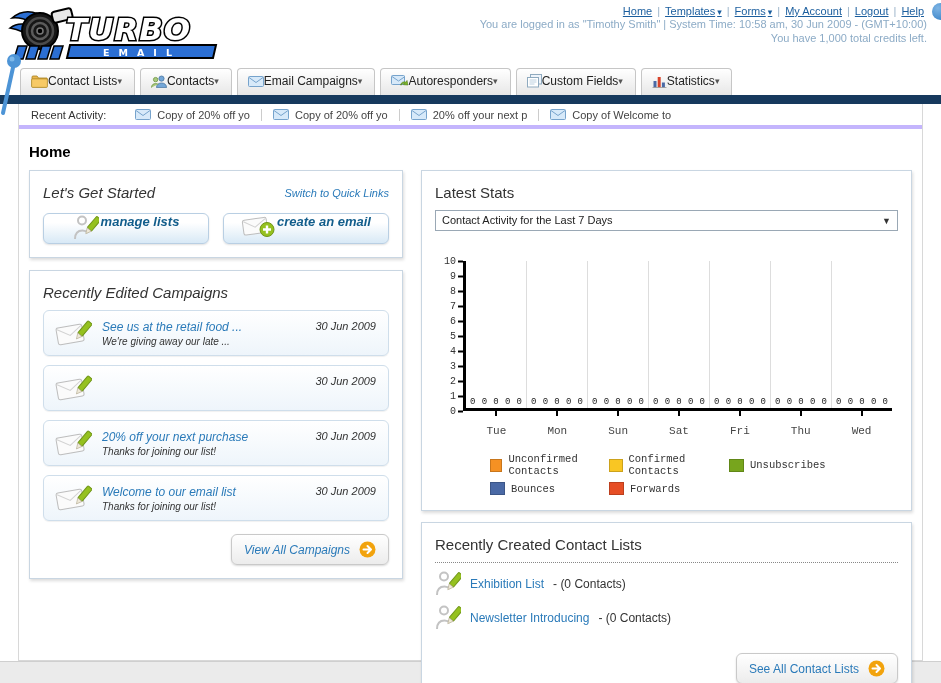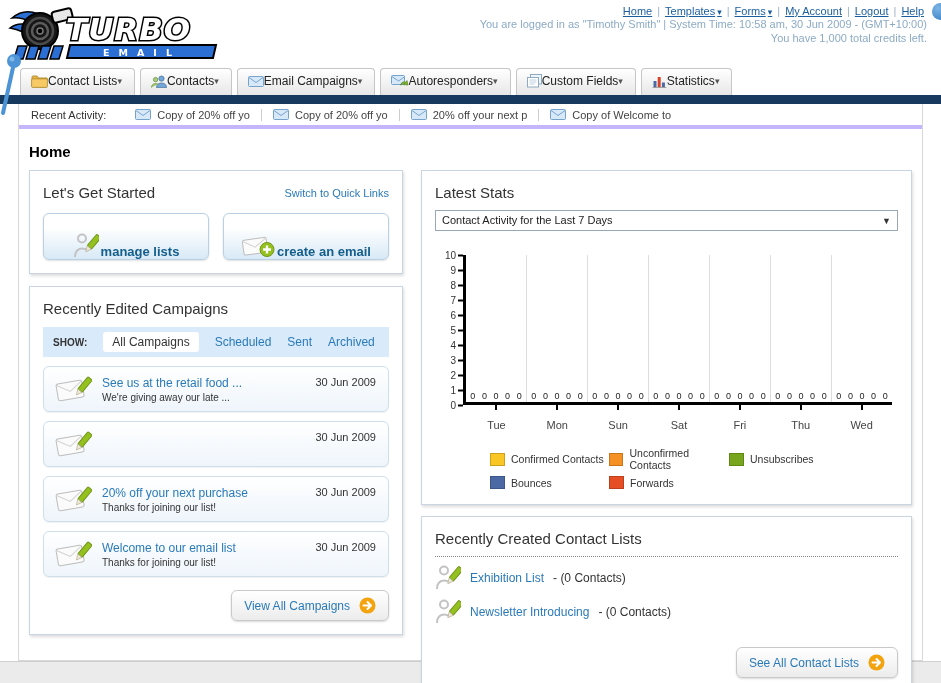--- a/index.html
+++ b/index.html
@@ -42,7 +42,7 @@
   .main { padding:4px 10px 0 10px; }
   .page-title { font-size:15px; font-weight:bold; color:#000; margin:10px 0 10px 0; }
   .cols { display:flex; gap:18px; align-items:flex-start; }
-  .col-left { width:374px; }
+  .col-left { width:374px;font-style:italic; }
   .col-right { width:491px; }
 
   .panel { border:1px solid #c9d6e2; background:#fff; box-shadow:1px 2px 3px rgba(0,0,0,.14); padding:13px; margin-bottom:12px; }

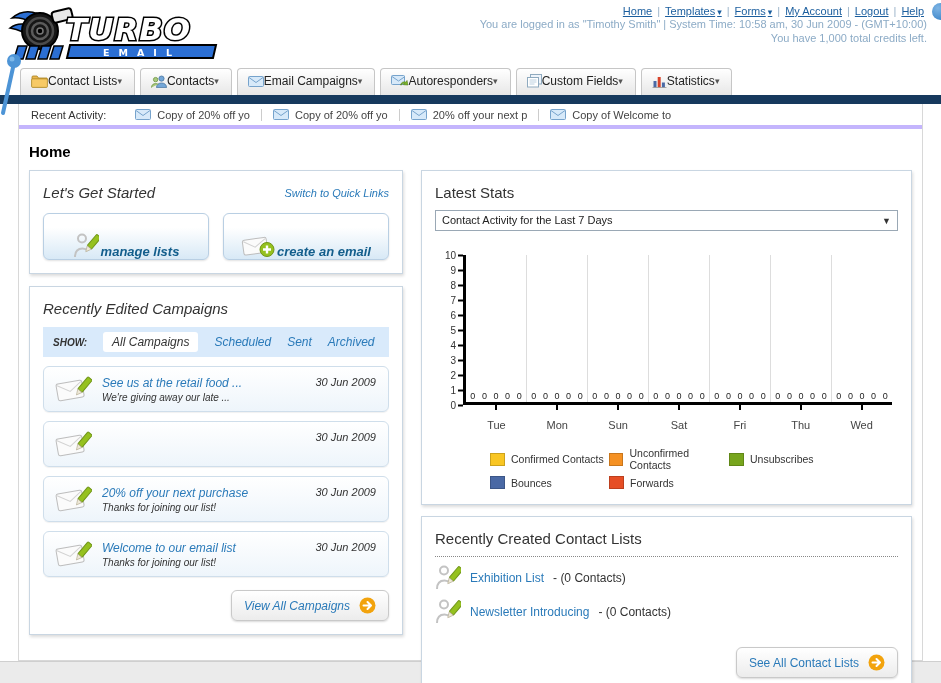--- a/index.html
+++ b/index.html
@@ -52,7 +52,7 @@
   .gs-head { display:flex; justify-content:space-between; align-items:center; }
   .link { color:#2a7ab9; cursor:pointer; font-size:11px; }
   .gs-buttons { display:flex; gap:14px; margin-top:12px; }
-  .big-btn { flex:1; display:flex; align-items:flex-end; justify-content:center; gap:2px; height:47px;
+  .big-btn { flex:1; display:flex; align-items:flex-start; justify-content:center; gap:2px; height:31px;
     border:1px solid #b9cfe3; border-radius:6px; background:linear-gradient(#ffffff 30%,#d8e9f6);
     box-shadow:0 1px 2px rgba(0,0,0,.12); font-size:13px; font-weight:bold; color:#135e8c; cursor:pointer; }
 

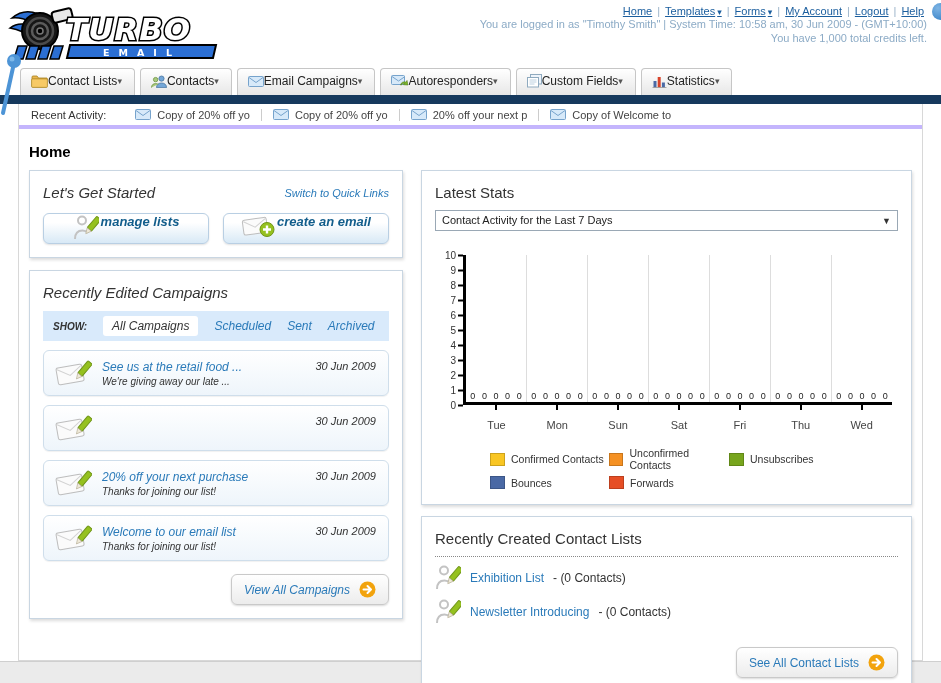--- a/index.html
+++ b/index.html
@@ -74,7 +74,7 @@
   .select { position:relative; margin-top:9px; height:21px; border:1px solid #9aa8b5; background:#fff;
     font-size:11px; color:#222; line-height:19px; padding:0 20px 0 6px; cursor:pointer; }
   .select .arr { position:absolute; right:6px; top:1px; color:#333; font-size:9px; }
-  .chart-wrap { margin:24px 6px 0 2px; }
+  .chart-wrap { margin:30px 6px 0 2px;font-family:Liberation Mono, monospace; }
   .chart { display:flex; height:150px; }
   .yaxis { position:relative; width:26px; height:150px; }
   .ytick { position:absolute; right:0; display:flex; align-items:center; gap:2px; transform:translateY(50%); }

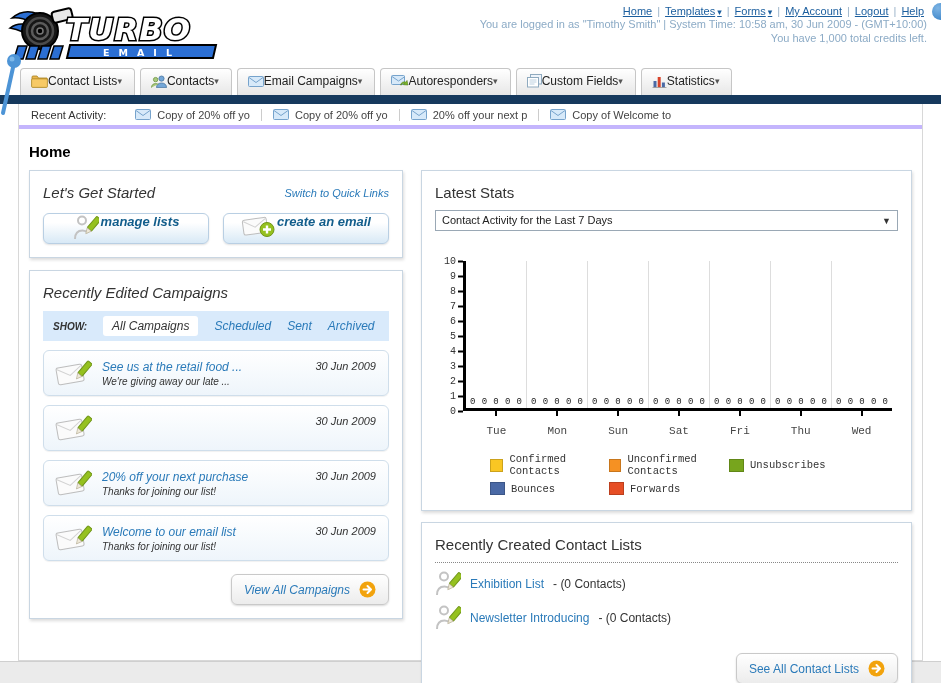--- a/index.html
+++ b/index.html
@@ -297,15 +297,6 @@
 
           <div class="panel">
             <div class="panel-title">Recently Edited Campaigns</div>
-            <div class="show-bar">
-              <span class="show-label">SHOW:</span>
-              <span style="display:flex;gap:16px;align-items:center;">
-                  <span class="filter active">All Campaigns</span>
-                  <span class="filter">Scheduled</span>
-                  <span class="filter">Sent</span>
-                  <span class="filter">Archived</span>
-                </span>
-            </div>
             <div>
                 <div class="camp-item">
                   <span class="icon">

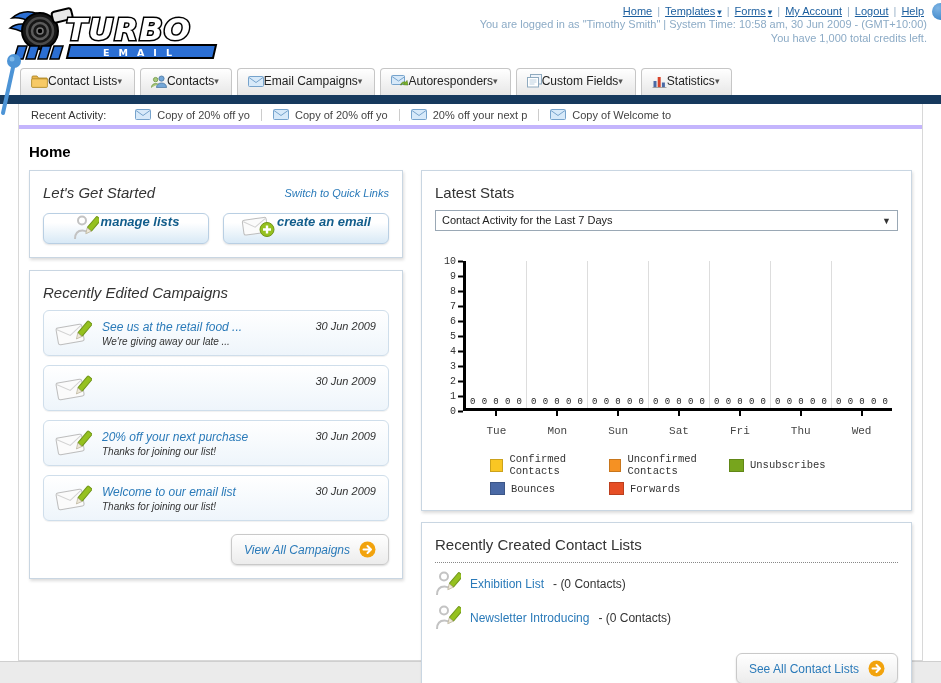--- a/index.html
+++ b/index.html
@@ -517,12 +517,12 @@
                 </div>
               <div class="legend">
                   <div class="lg-item">
+                    <span class="swatch" style="background: rgb(245, 145, 35);"></span>
+                    <span class="lg-label">Unconfirmed Contacts</span>
+                  </div>
+                  <div class="lg-item">
                     <span class="swatch" style="background: rgb(249, 198, 35);"></span>
                     <span class="lg-label">Confirmed Contacts</span>
-                  </div>
-                  <div class="lg-item">
-                    <span class="swatch" style="background: rgb(245, 145, 35);"></span>
-                    <span class="lg-label">Unconfirmed Contacts</span>
                   </div>
                   <div class="lg-item">
                     <span class="swatch" style="background: rgb(119, 165, 29);"></span>

